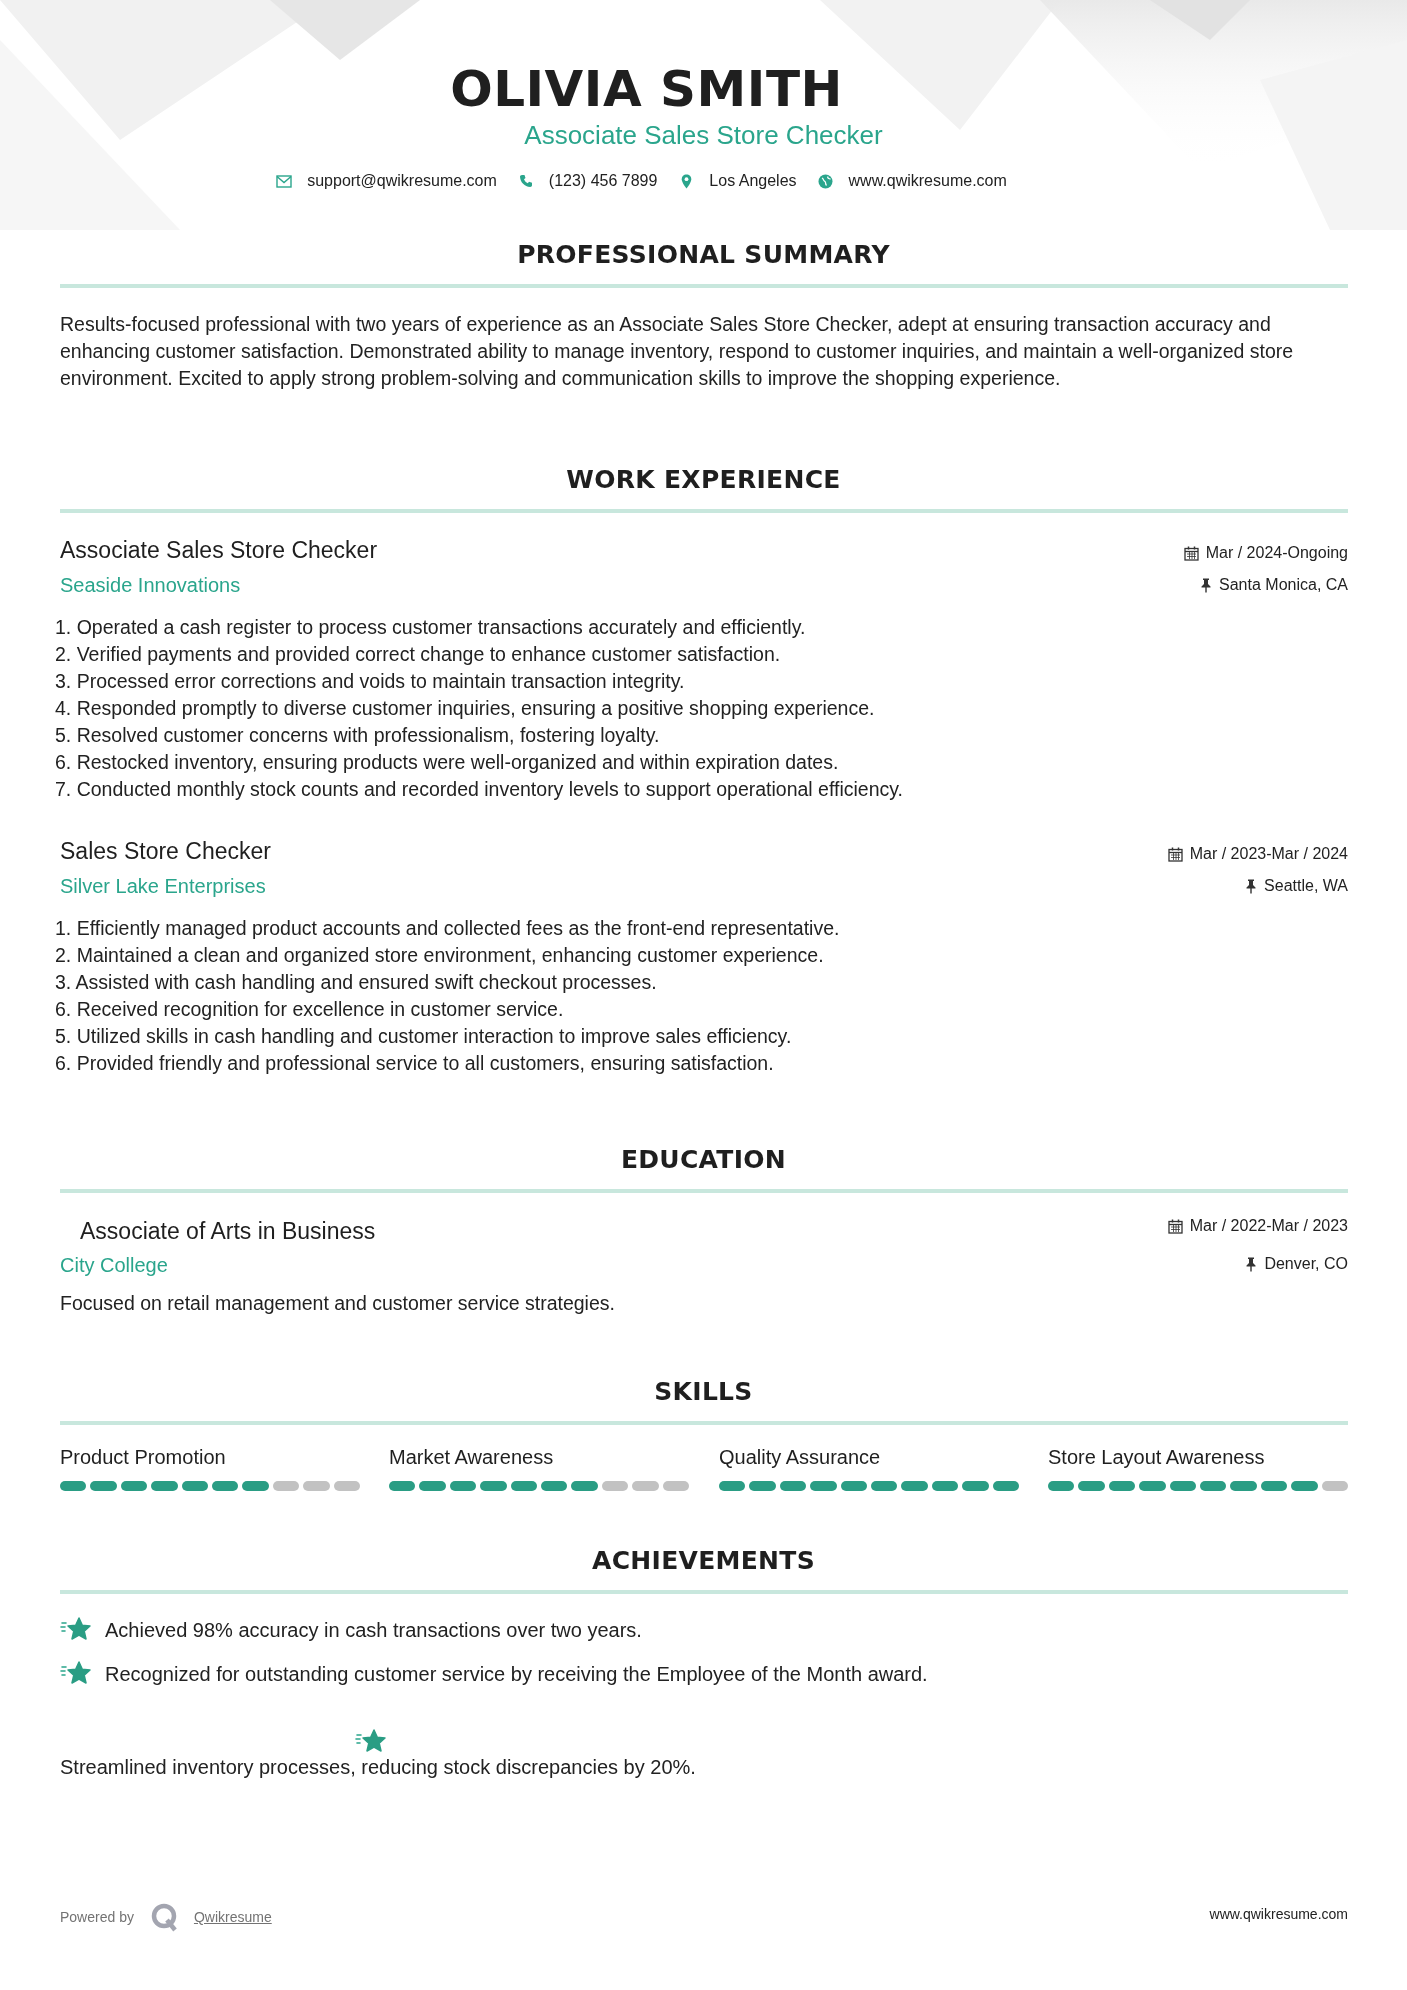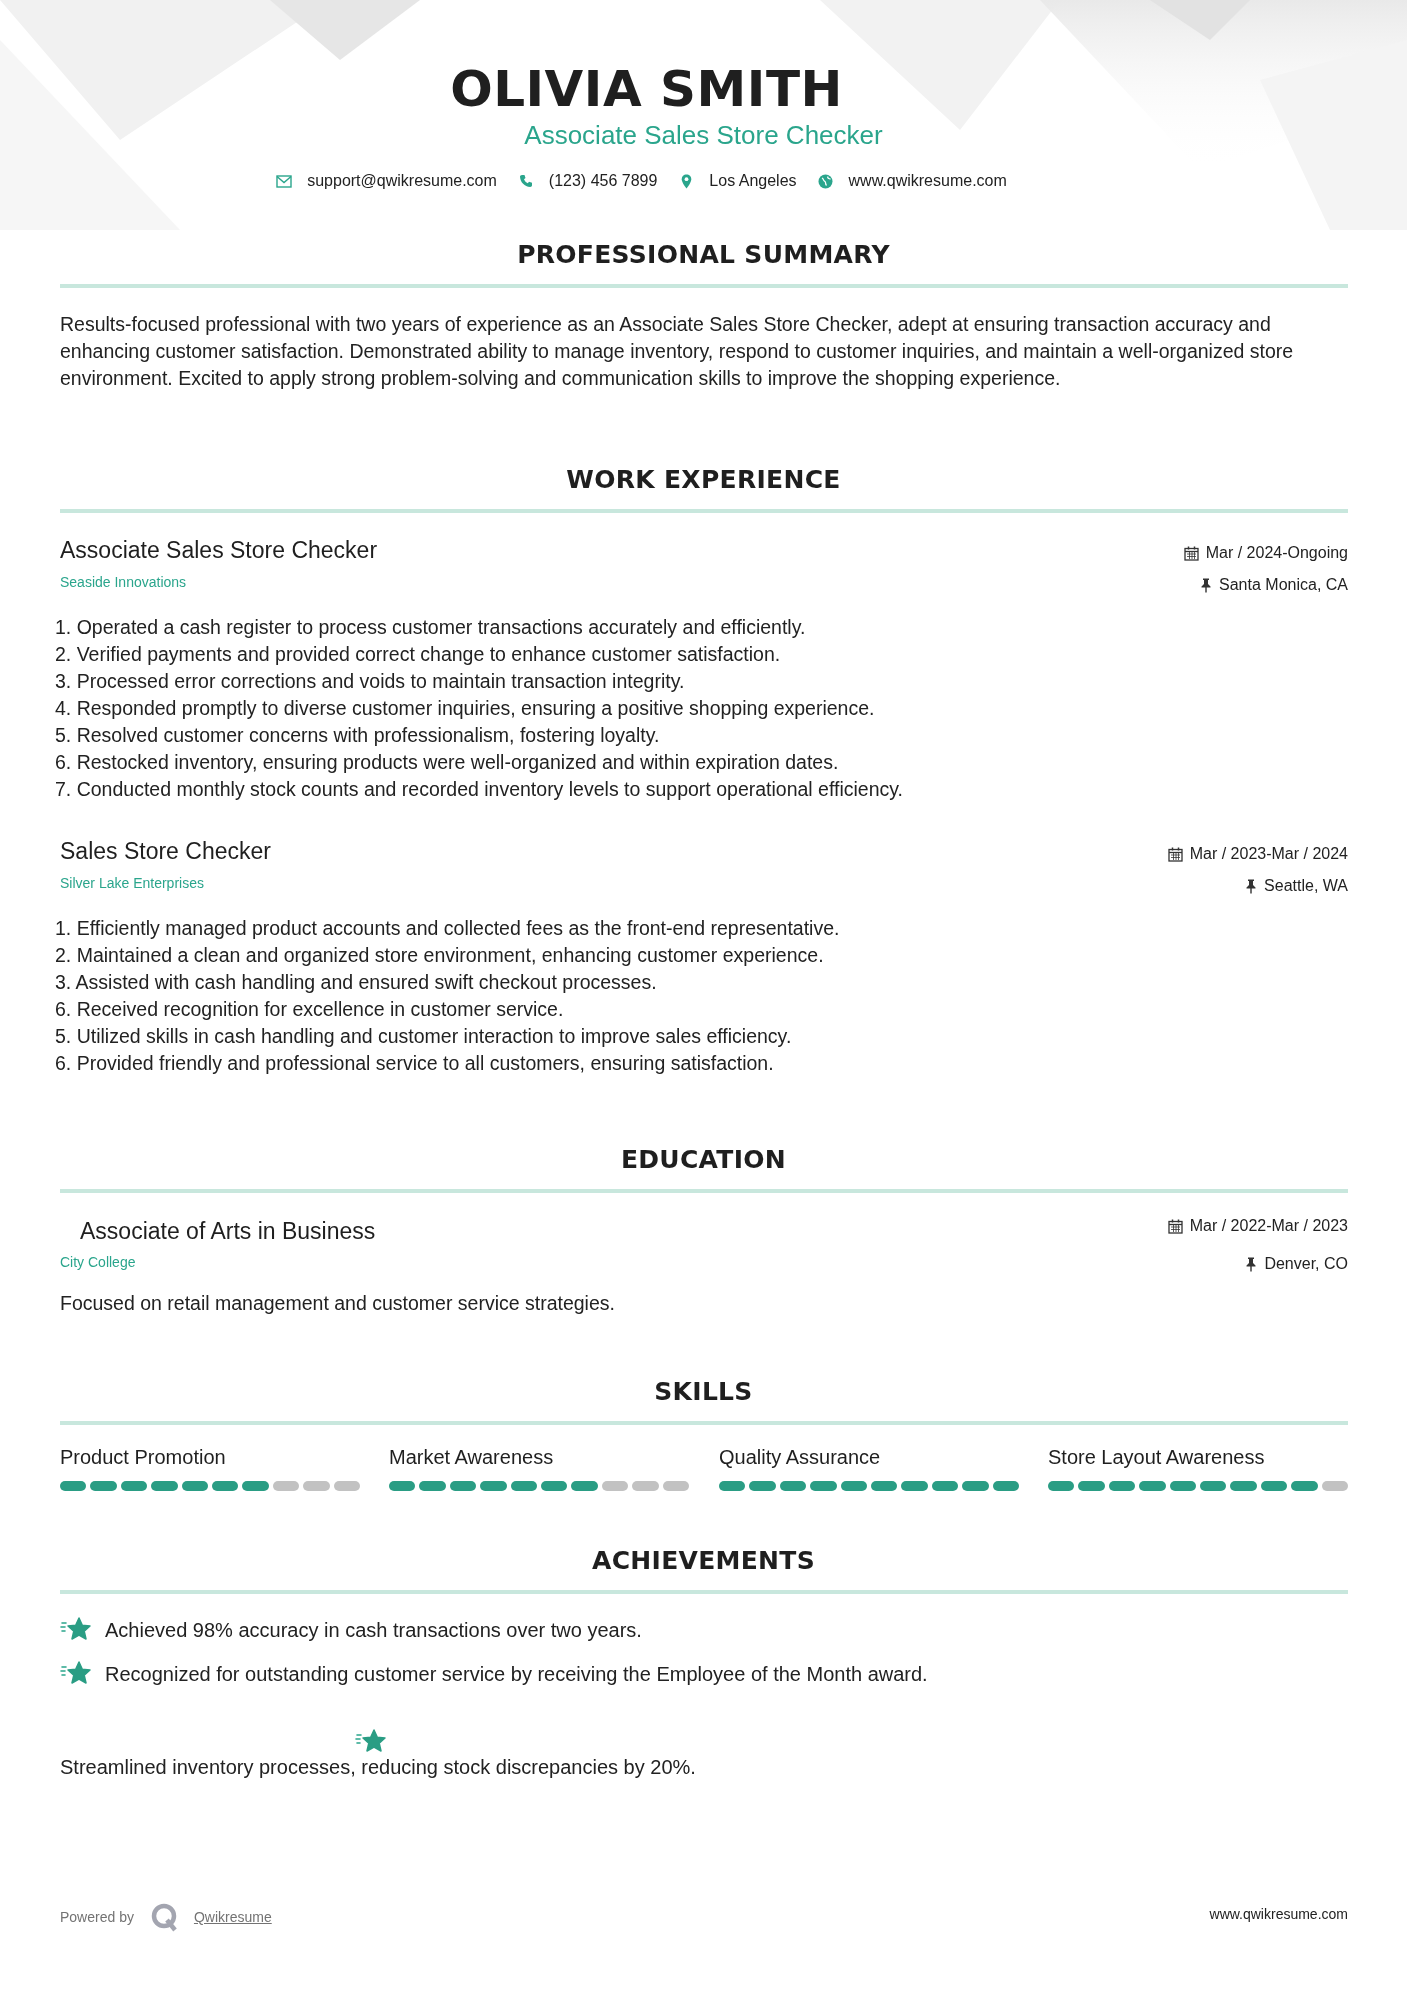--- a/index.html
+++ b/index.html
@@ -20,7 +20,7 @@
   .para { position: absolute; left: 60px; width: 1288px; font-size: 19.5px; line-height: 27px; color: #222; }
 
   .job-title { position: absolute; left: 60px; font-size: 23px; color: #1f1f1f; }
-  .company { position: absolute; left: 60px; font-size: 14px; color: #2aa58c; }
+  .company { position: absolute; left: 60px; font-size: 20px; color: #2aa58c; }
   .meta { position: absolute; right: 59px; font-size: 16px; color: #222; display: flex; align-items: center; }
   .meta .ic { margin-right: 7px; display: inline-flex; }
   .list { position: absolute; left: 55px; list-style: none; font-size: 19.5px; line-height: 27px; color: #222; }

